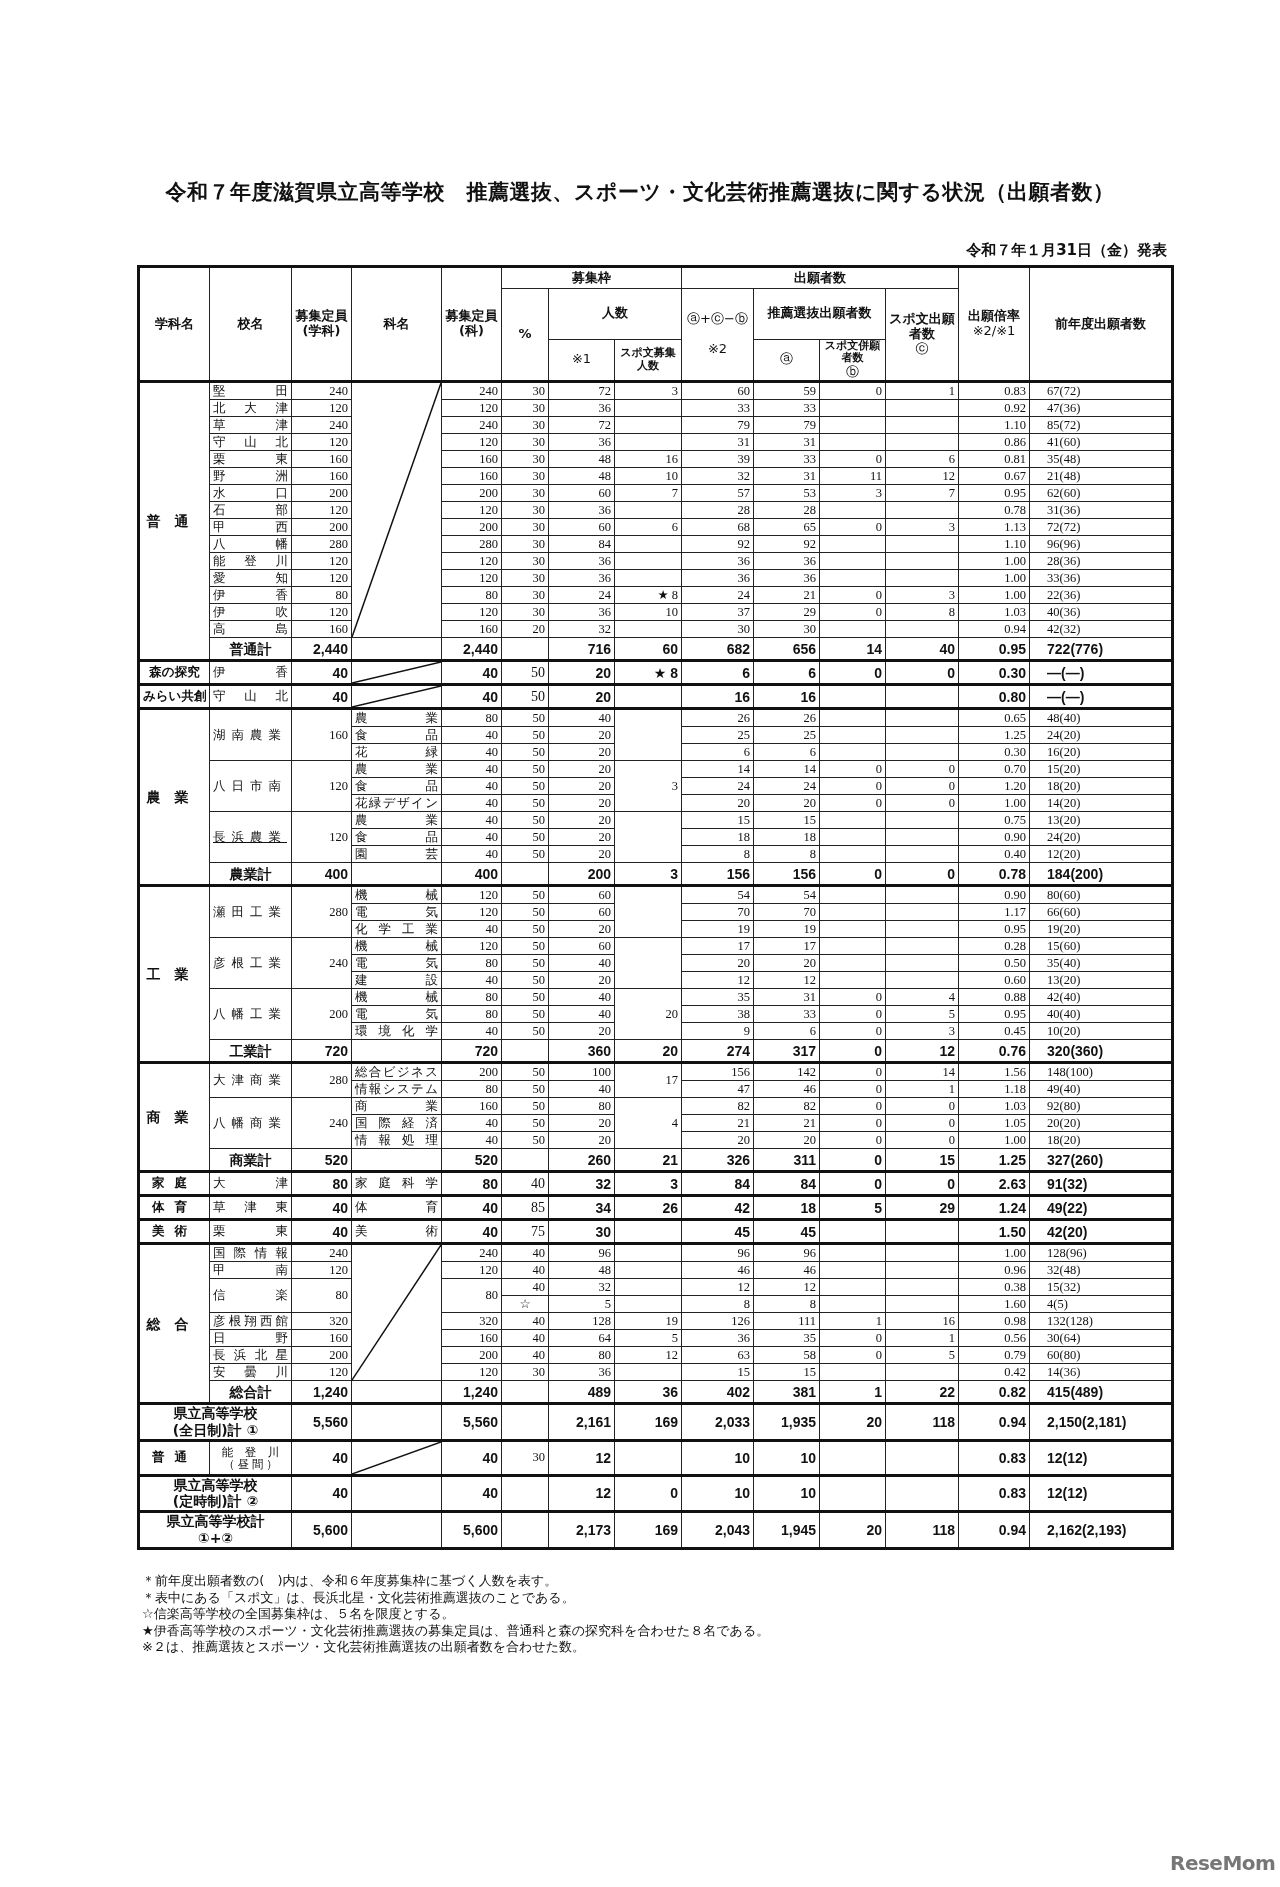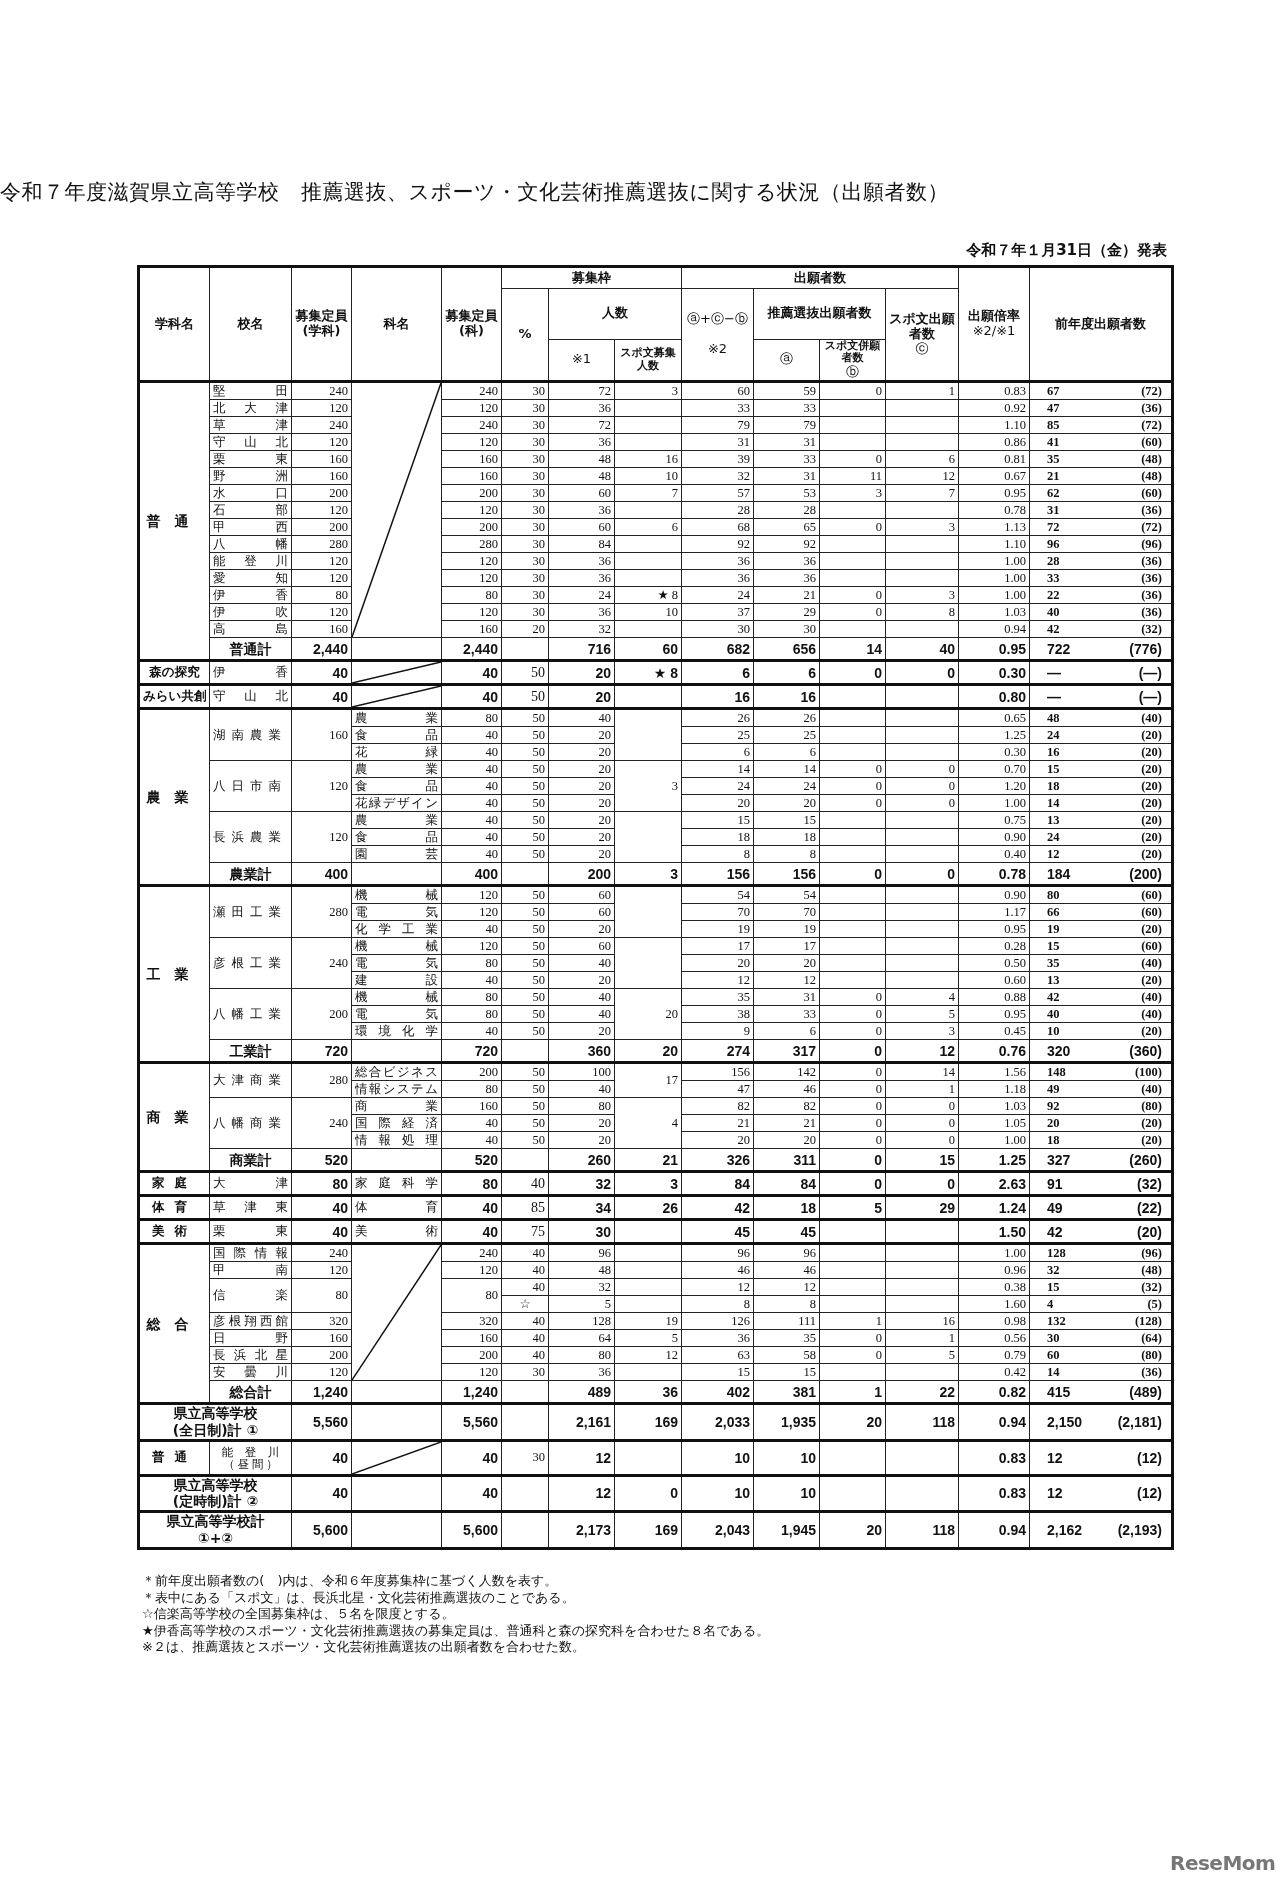--- a/index.html
+++ b/index.html
@@ -4,7 +4,7 @@
 <style>
   html,body{margin:0;padding:0;background:#fff;}
   body{width:1280px;height:1887px;position:relative;font-family:"DejaVu Sans","Liberation Sans",sans-serif;color:#111;}
-  .title{position:absolute;left:0;width:1280px;top:178px;text-align:left;font-size:21px;font-weight:normal;letter-spacing:0.5px;}
+  .title{position:absolute;left:0;width:1280px;top:178px;text-align:center;font-size:21px;font-weight:bold;letter-spacing:0.5px;}
   .pubdate{position:absolute;right:113px;top:241px;font-size:15px;font-weight:bold;}
   table.main{position:absolute;left:137px;top:265px;width:1034px;border-collapse:collapse;table-layout:fixed;border:3px solid #111;}
   table.main td, table.main th{border:1px solid #222;padding:0 3px;font-size:12.5px;line-height:1;height:16px;overflow:hidden;white-space:nowrap;font-family:"Liberation Serif","DejaVu Serif",serif;}

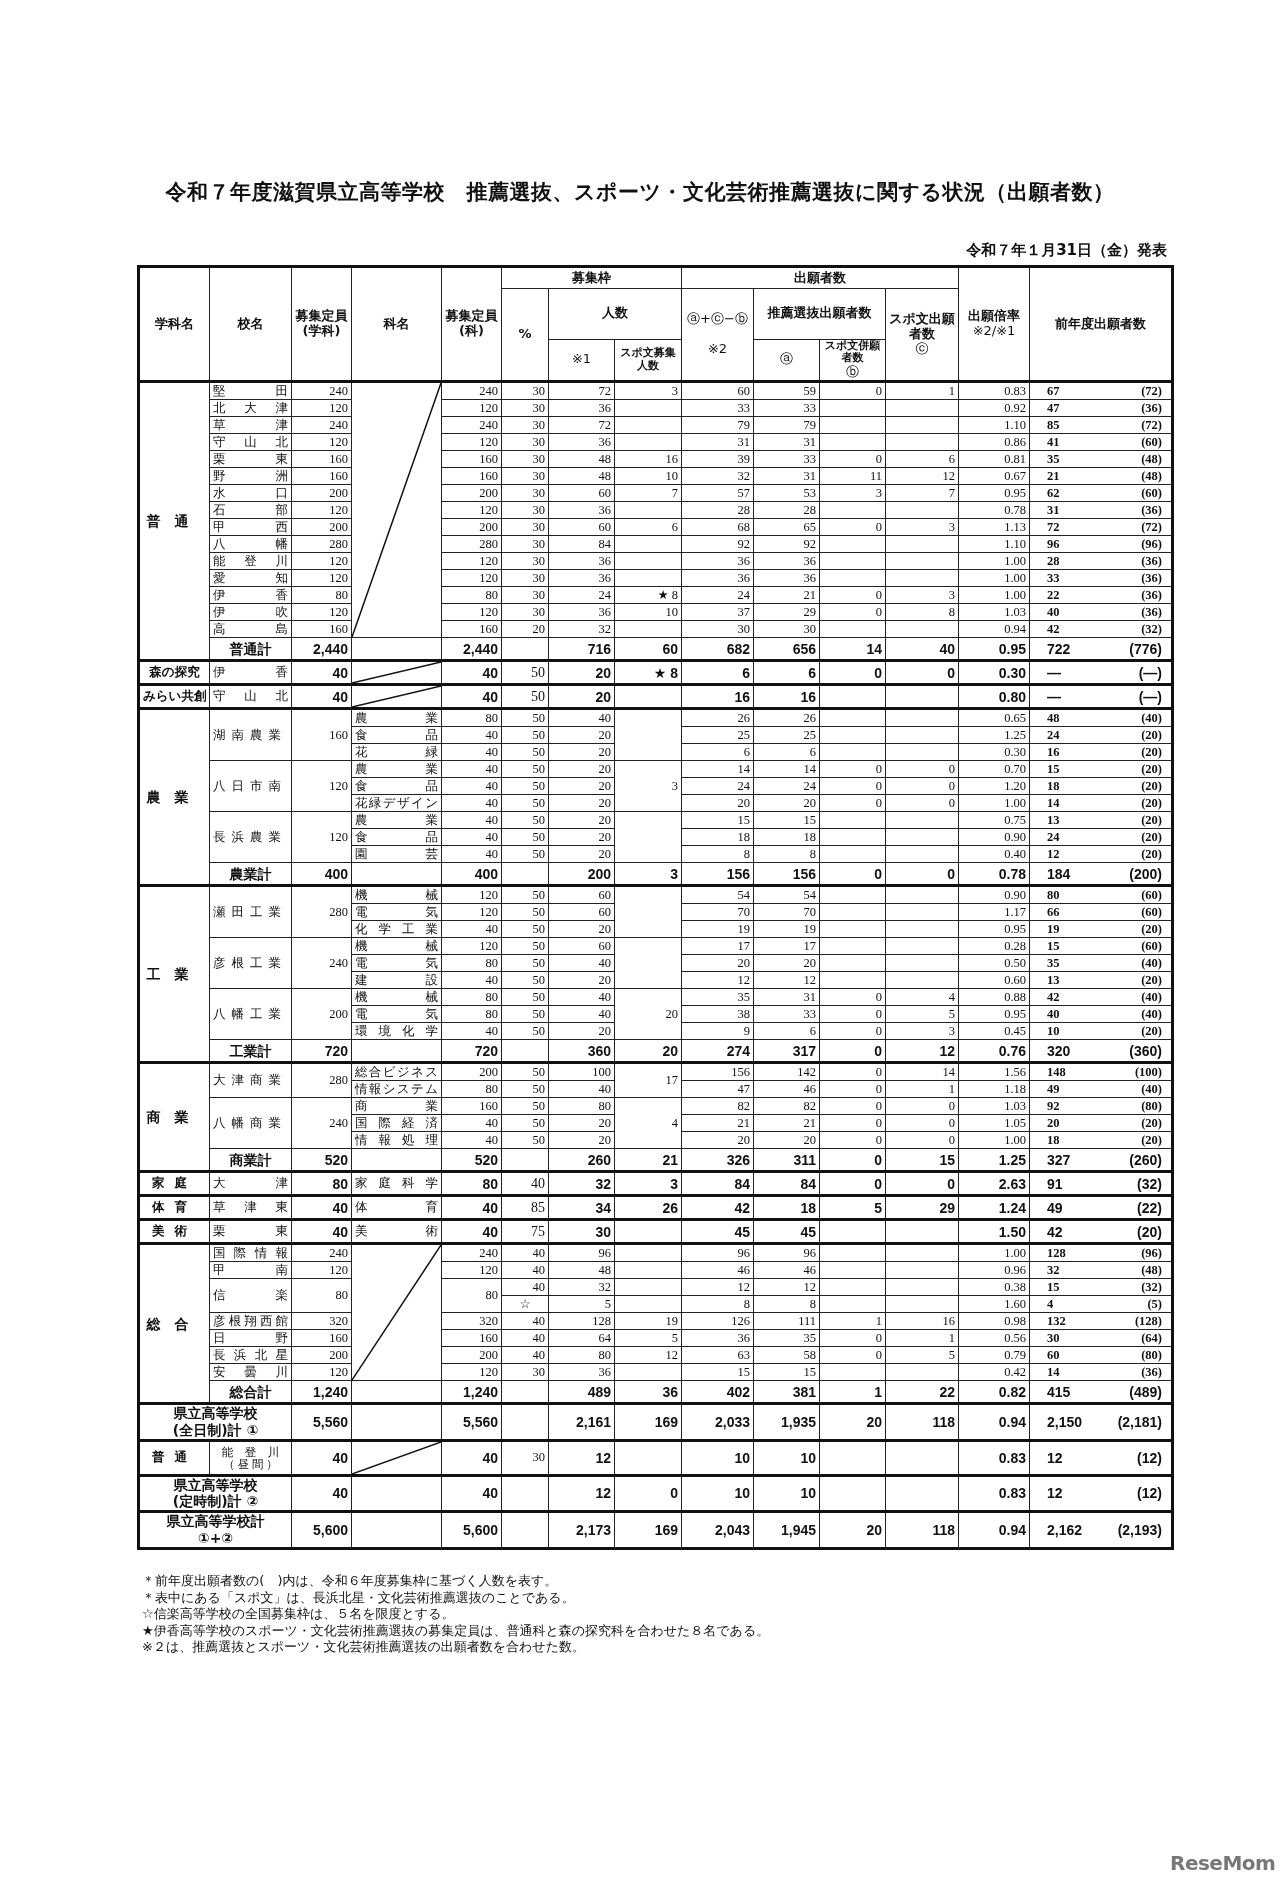--- a/index.html
+++ b/index.html
@@ -19,7 +19,7 @@
   tr.sum td{height:21px;font-weight:bold;font-family:"Liberation Sans","DejaVu Sans",sans-serif;font-size:14px;}
   tr.topline td{border-top:3px solid #111;}
   tr.big td{height:32px;font-weight:bold;font-family:"Liberation Sans","DejaVu Sans",sans-serif;font-size:14px;}
-  .prev{display:flex;justify-content:space-between;padding:0 6px 0 14px;font-weight:bold;}
+  .prev{display:flex;justify-content:flex-start;padding:0 6px 0 14px;}
   .diag{position:relative;}
   .diag svg{position:absolute;left:0;top:0;width:100%;height:100%;}
   .notes{position:absolute;left:142px;top:1573px;font-size:13px;line-height:16.5px;}

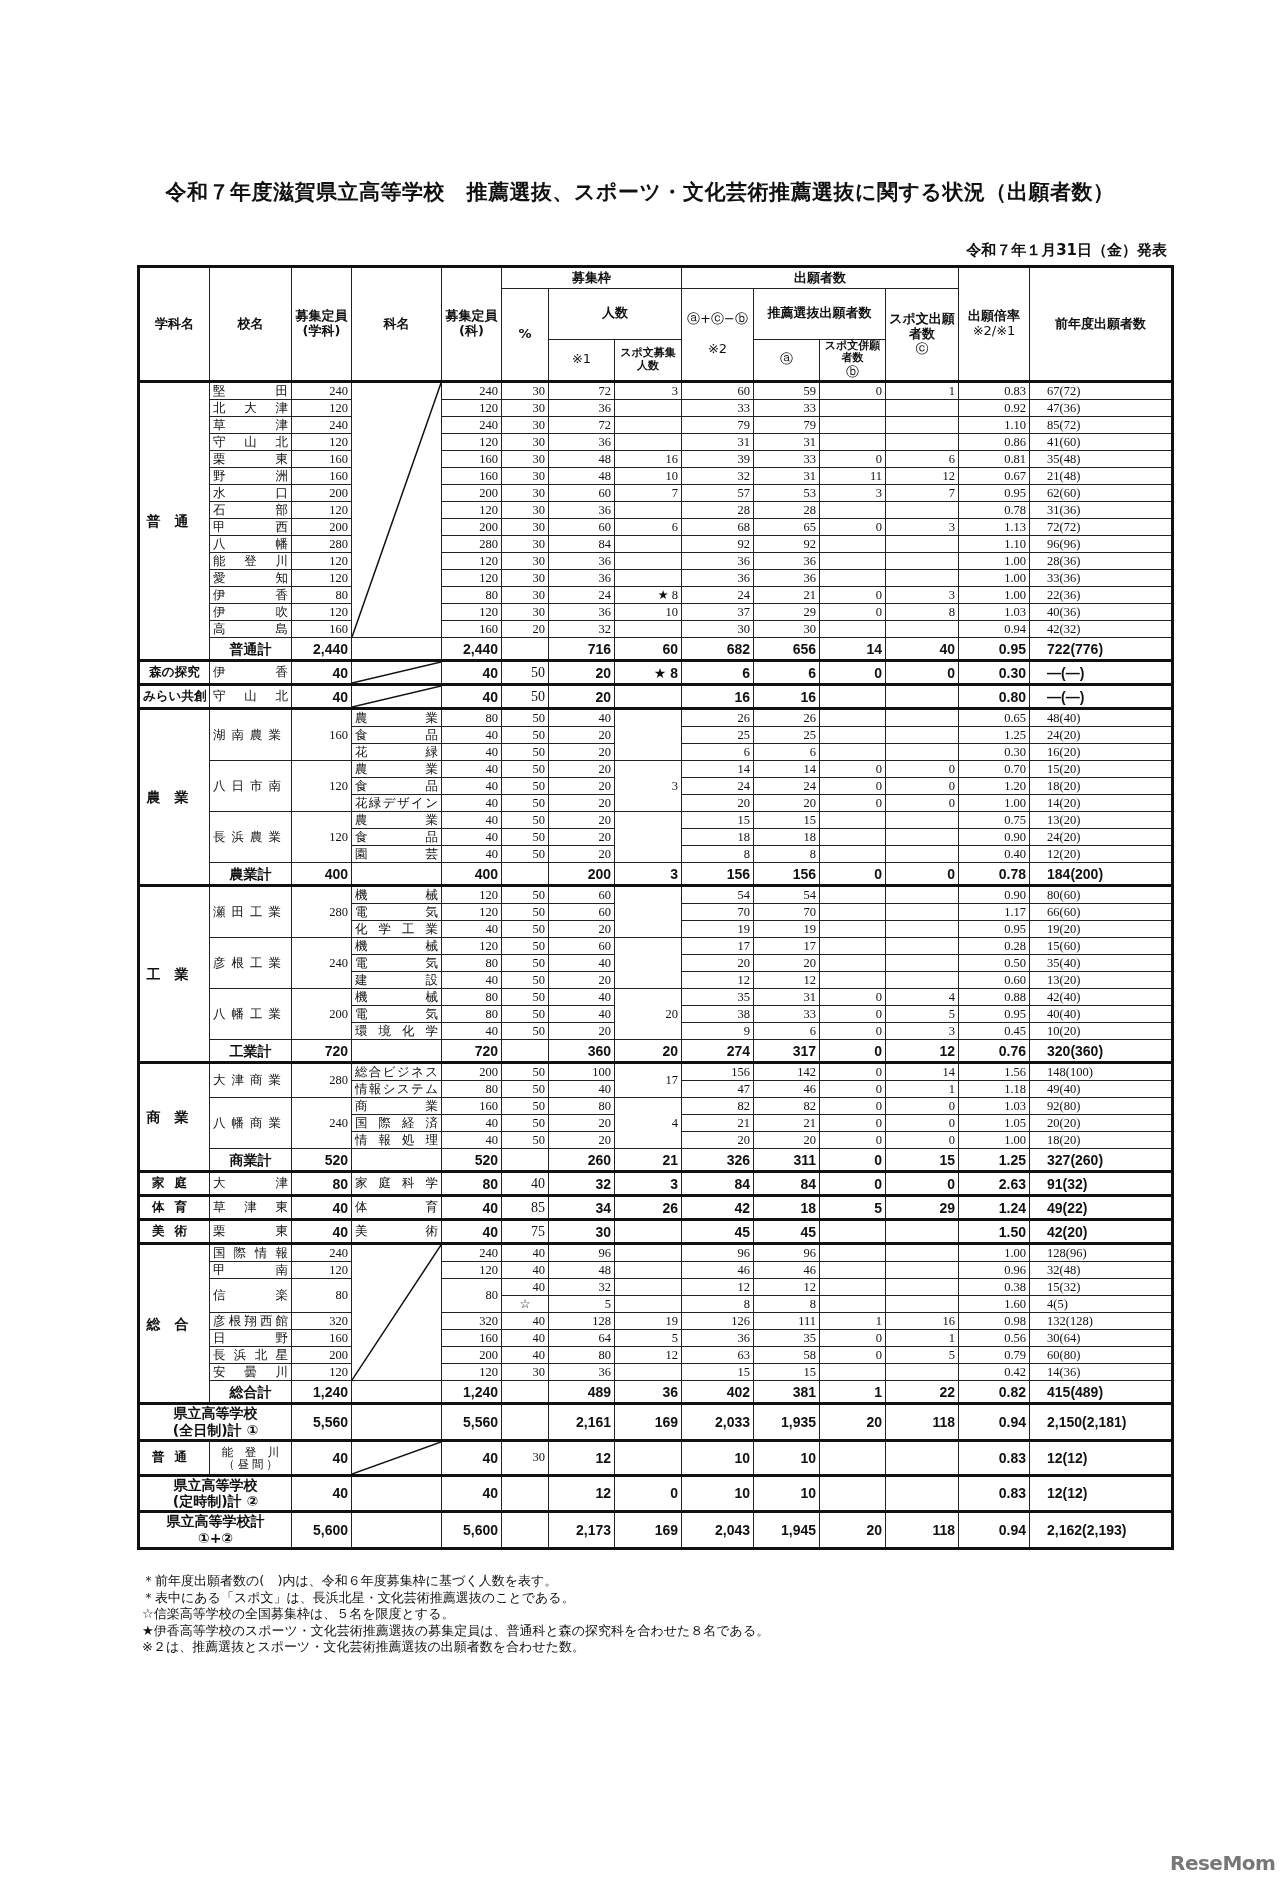--- a/index.html
+++ b/index.html
@@ -546,7 +546,7 @@
         </td>
       </tr>
       <tr>
-        <td rowspan="3" style="letter-spacing: 6px;">長浜農業</td>
+        <td rowspan="3" style="letter-spacing: 6px; text-decoration: underline;">長浜農業</td>
         <td class="num" rowspan="3">120</td>
         <td class="subj">農業</td>
         <td class="num">40</td>

